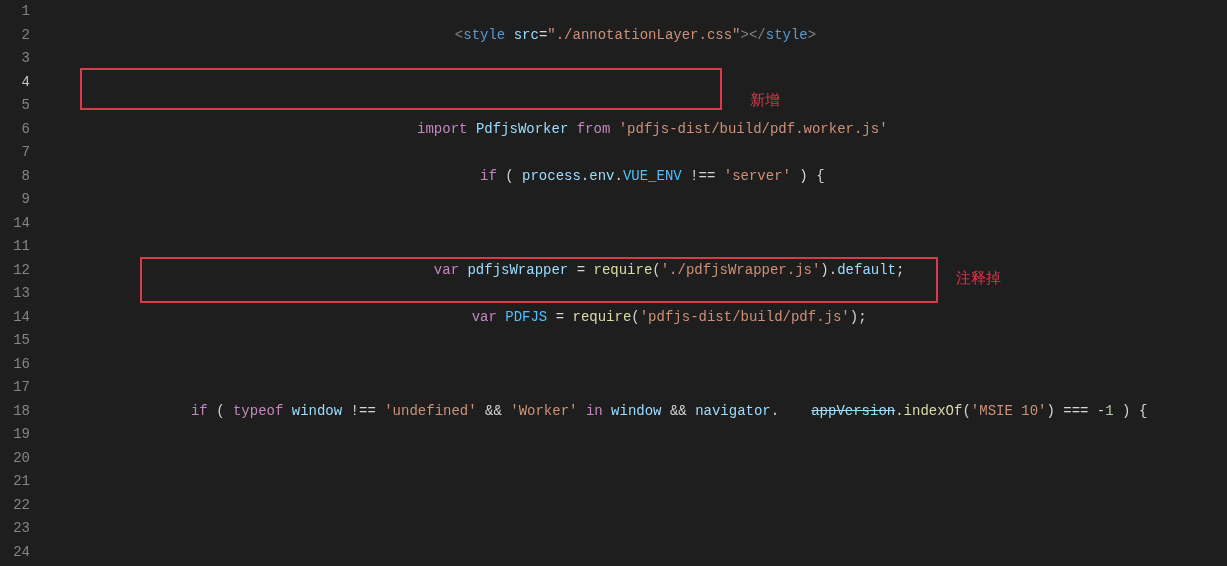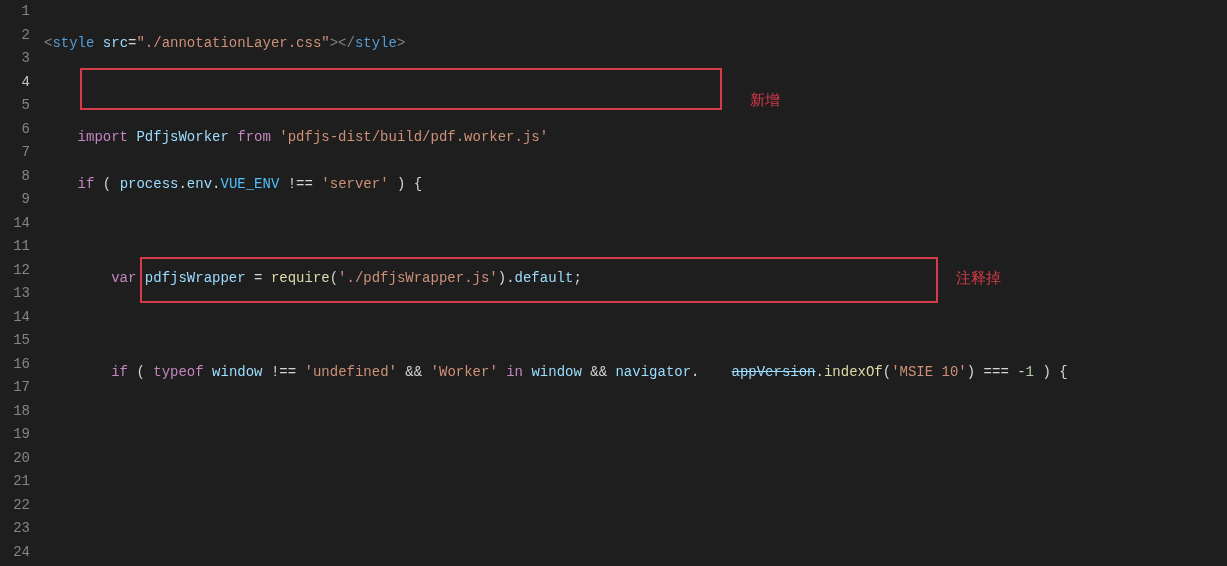--- a/index.html
+++ b/index.html
@@ -32,7 +32,8 @@
     color: #d4d4d4;
     white-space: pre;
     position: relative;
-    padding-top: 8px;
+    padding-top: 0px;
+    text-align: center;
   }
   .line { height: 23.5px; display:block; position: relative; }
 

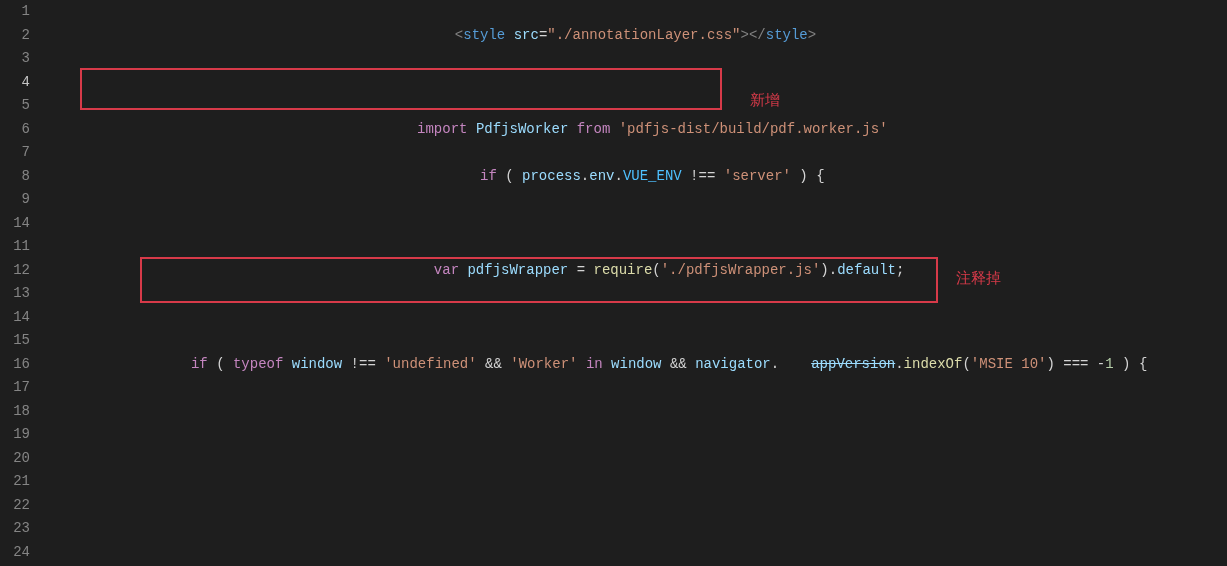--- a/index.html
+++ b/index.html
@@ -123,6 +123,7 @@
 <span class="line">    <span class="kw">if</span> <span class="punc">(</span> <span class="id">process</span><span class="punc">.</span><span class="id">env</span><span class="punc">.</span><span class="obj">VUE_ENV</span> <span class="op">!==</span> <span class="str">'server'</span> <span class="punc">) {</span></span>
 <span class="line"></span>
 <span class="line">        <span class="kw">var</span> <span class="id">pdfjsWrapper</span> <span class="op">=</span> <span class="fn">require</span><span class="punc">(</span><span class="str">'./pdfjsWrapper.js'</span><span class="punc">).</span><span class="id">default</span><span class="punc">;</span></span>
+<span class="line">        <span class="kw">var</span> <span class="obj">PDFJS</span> <span class="op">=</span> <span class="fn">require</span><span class="punc">(</span><span class="str">'pdfjs-dist/build/pdf.js'</span><span class="punc">);</span></span>
 <span class="line"></span>
 <span class="line">        <span class="kw">if</span> <span class="punc">(</span> <span class="kw">typeof</span> <span class="id">window</span> <span class="op">!==</span> <span class="str">'undefined'</span> <span class="op">&amp;&amp;</span> <span class="str">'Worker'</span> <span class="kw">in</span> <span class="id">window</span> <span class="op">&amp;&amp;</span> <span class="id">navigator</span><span class="punc">.</span><span class="id strk">appVersion</span><span class="punc">.</span><span class="fn">indexOf</span><span class="punc">(</span><span class="str">'MSIE 10'</span><span class="punc">)</span> <span class="op">=== -</span><span class="num">1</span> <span class="punc">) {</span></span>
 <span class="line"></span>

